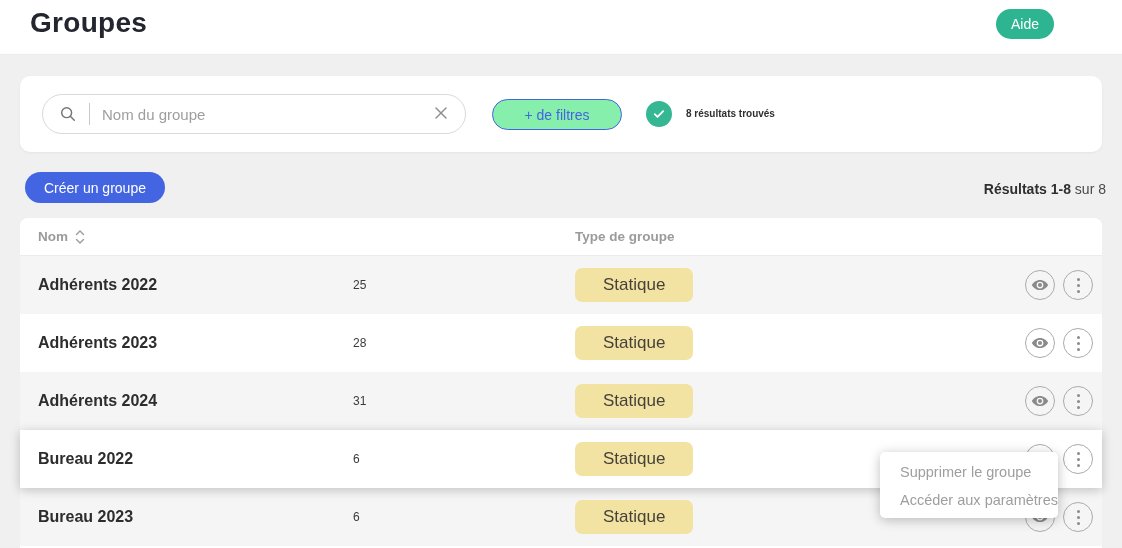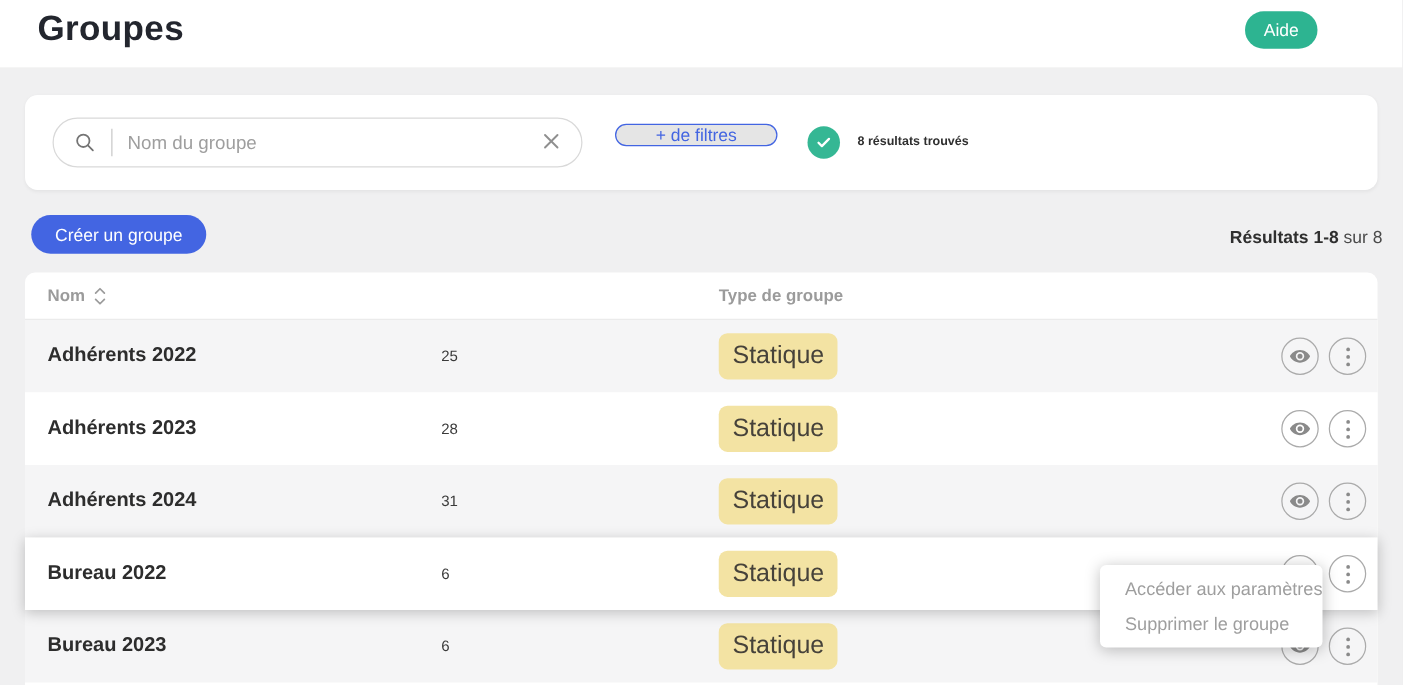--- a/index.html
+++ b/index.html
@@ -51,8 +51,8 @@
     cursor:pointer; width:20px; height:20px; padding:0;
   }
   .filters-btn {
-    position:absolute; left:472px; top:23px; width:130px; height:18px;
-    border:1px solid var(--accent,#4365e2); border-radius:16px; background:#e5e5e5;
+    position:absolute; left:472px; top:23px; width:130px; height:31px;
+    border:1px solid var(--accent,#4365e2); border-radius:16px; background:#86efac;
     color:var(--accent,#4365e2); font-size:14px; cursor:pointer; font-family:inherit;
   }
   .success-badge {

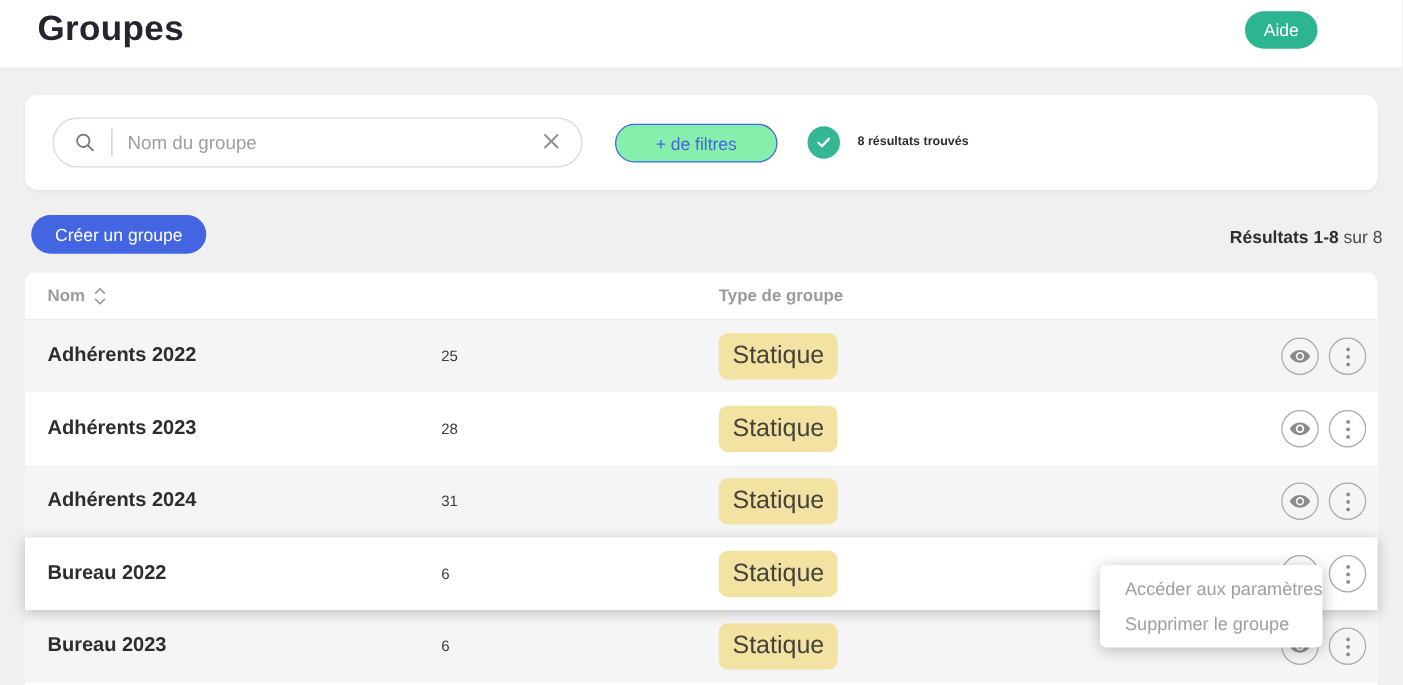--- a/index.html
+++ b/index.html
@@ -105,8 +105,8 @@
   .cell-type { position:absolute; left:555px; top:50%; transform:translateY(-50%); }
   .type-badge {
     display:inline-block; background:var(--badge-bg,#f3e3a3);
-    color:var(--badge-text,#46423a); font-size:20px; border-radius:7px;
-    padding:7px 11px;
+    color:var(--badge-text,#46423a); font-size:17px; border-radius:7px;
+    padding:7px 28px;
   }
   .icon-btn {
     position:absolute; top:50%; transform:translateY(-50%);

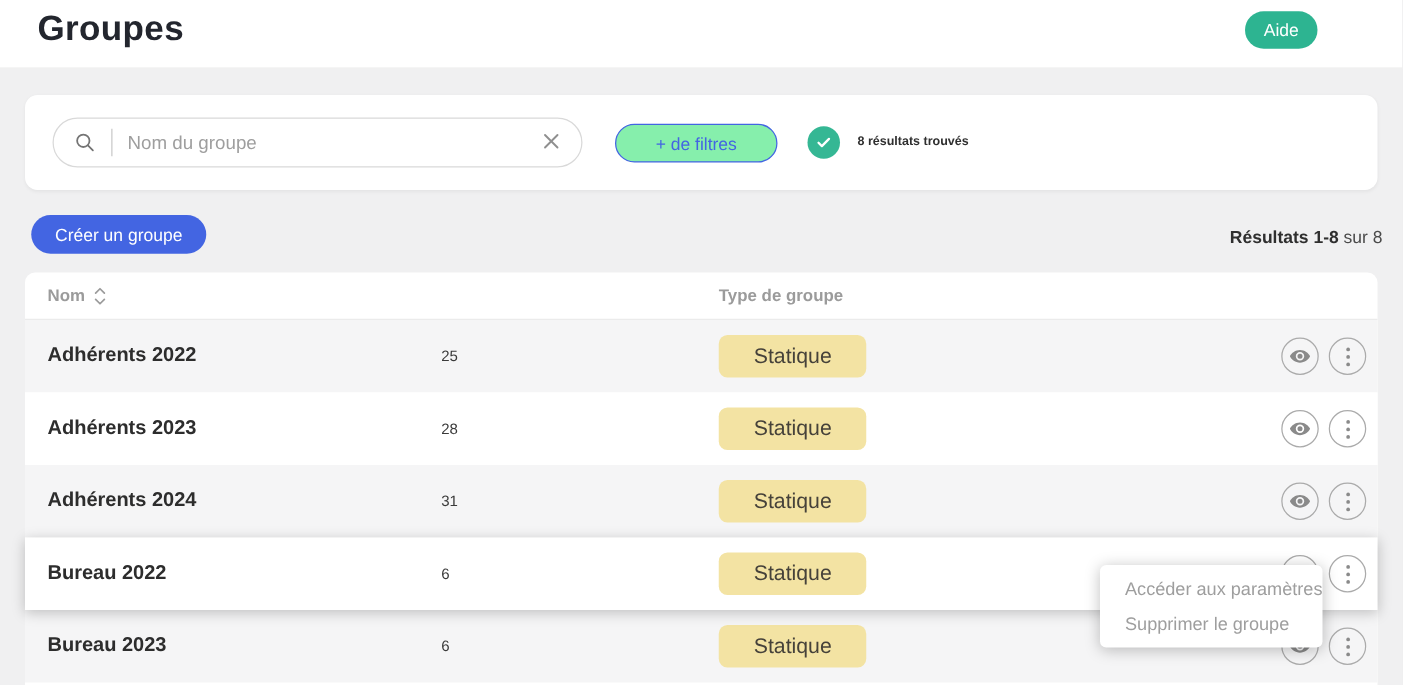--- a/index.html
+++ b/index.html
@@ -285,8 +285,8 @@
   </div>
 
   <div class="context-menu">
+    <div class="menu-item">Supprimer le groupe</div>
     <div class="menu-item">Accéder aux paramètres</div>
-    <div class="menu-item">Supprimer le groupe</div>
   </div>
 
 </div>

